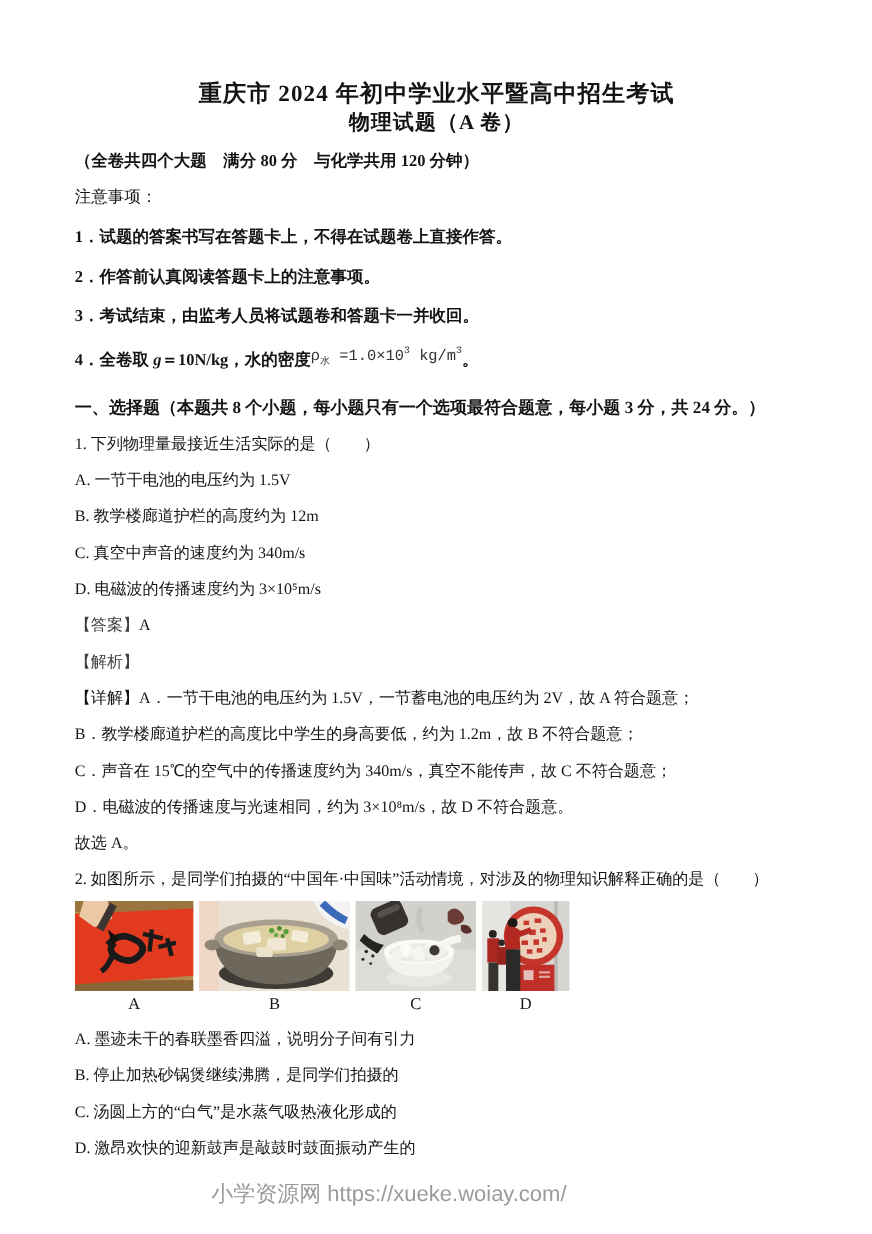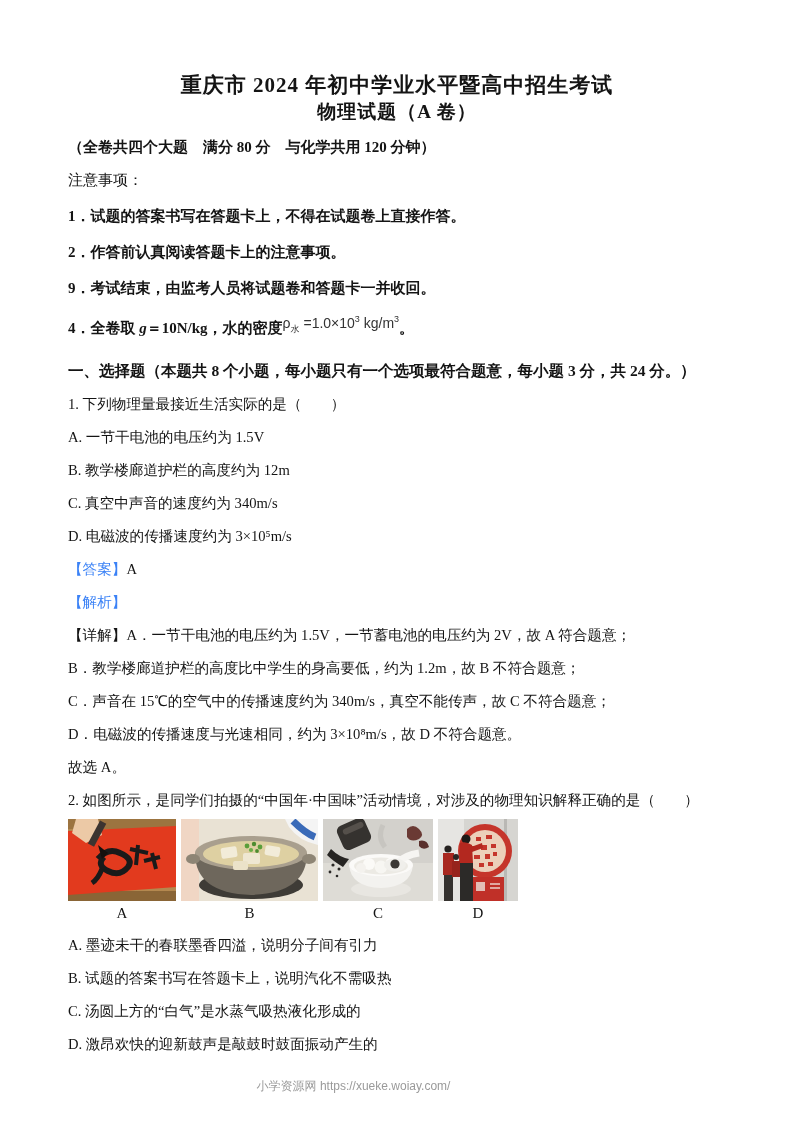--- a/index.html
+++ b/index.html
@@ -63,7 +63,7 @@
     <div class="notice-head">注意事项：</div>
     <div class="notice-item">1．试题的答案书写在答题卡上，不得在试题卷上直接作答。</div>
     <div class="notice-item">2．作答前认真阅读答题卡上的注意事项。</div>
-    <div class="notice-item">9．考试结束，由监考人员将试题卷和答题卡一并收回。</div>
+    <div class="notice-item">3．考试结束，由监考人员将试题卷和答题卡一并收回。</div>
     <div class="notice-item">
       <span>4．全卷取 </span><span class="g-italic">g</span><span>＝10N/kg</span><span>，水的密度</span><span class="formula"><span>ρ</span><sub>水</sub><span> =1.0×10</span><sup>3</sup><span> kg/m</span><sup>3</sup></span><span>。</span>
     </div>

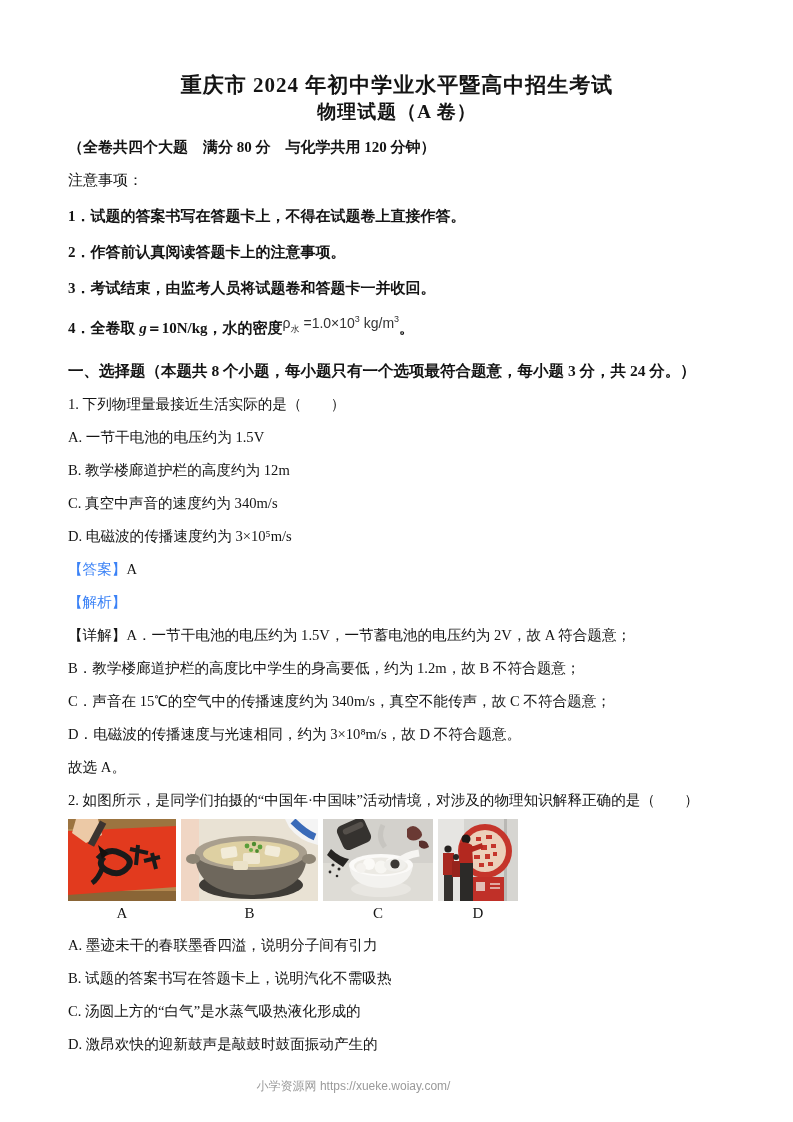--- a/index.html
+++ b/index.html
@@ -29,7 +29,7 @@
   .formula{
     position:relative;top:-5px;
     font-weight:normal;font-size:14px;color:#333;
-    font-family:Liberation Sans, sans-serif;
+    font-family:Liberation Mono, monospace;
     margin-top:40px;
   }
   .formula sub{font-size:9px;}

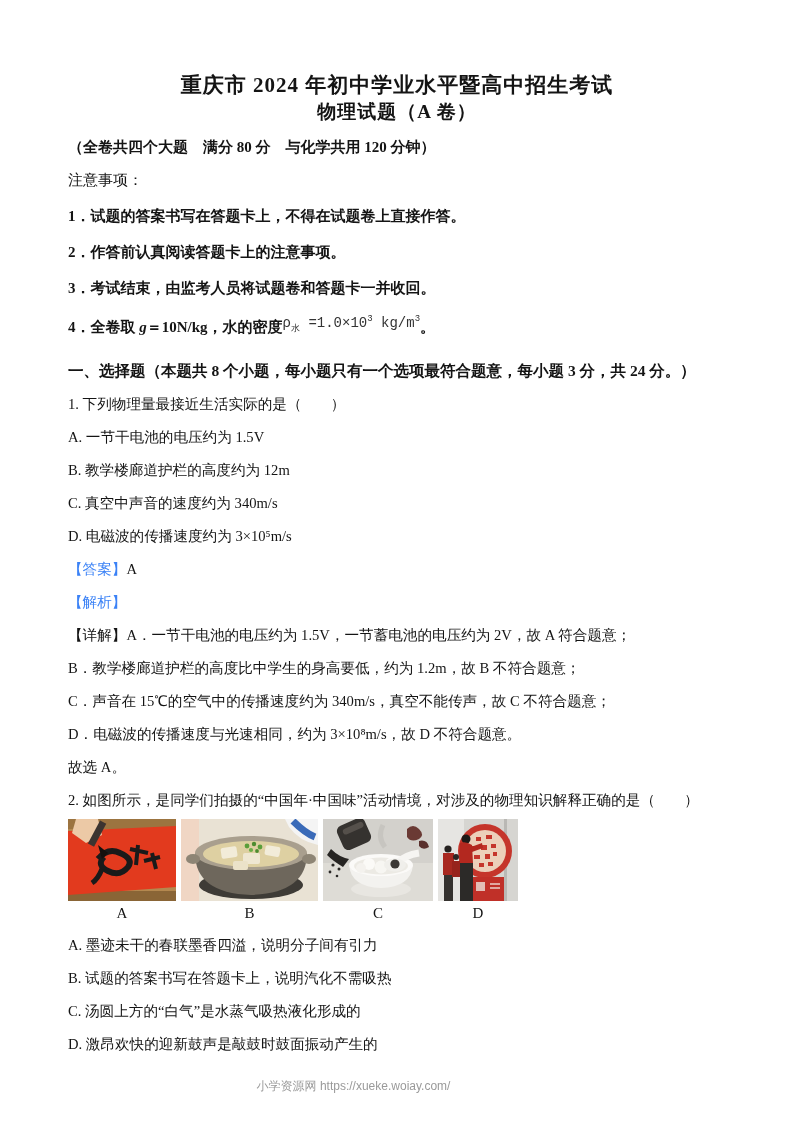--- a/index.html
+++ b/index.html
@@ -37,7 +37,7 @@
   .g-italic{font-style:italic;}
   .section-head{margin-top:17px;font-size:15.5px;font-weight:bold;line-height:21px;}
   .p{margin-top:13px;font-size:14.6px;line-height:20px;}
-  .accent{color:#3b82f6;}
+  .accent{color:#404040;}
   .figure-strip{margin-top:9px;display:flex;gap:5px;align-items:flex-start;}
   .photo{height:82px;overflow:hidden;}
   .photo svg{display:block;}

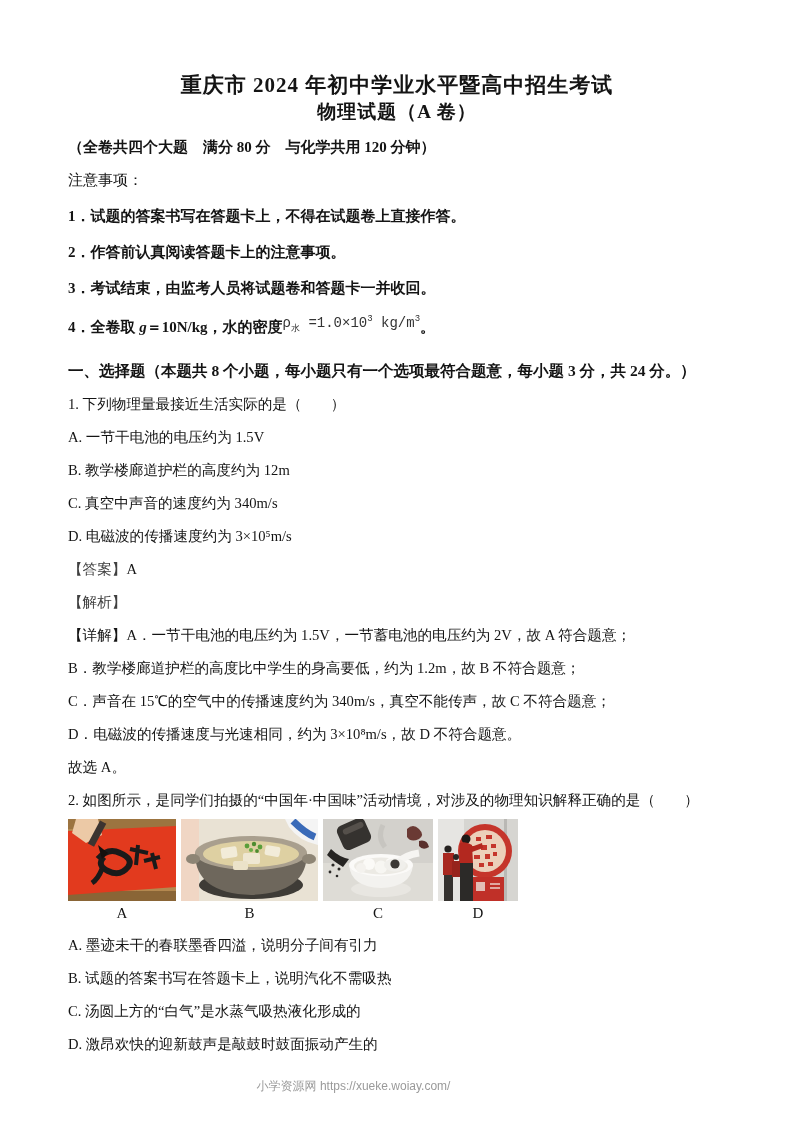--- a/index.html
+++ b/index.html
@@ -205,7 +205,7 @@
     </div>
 
     <div class="p">A. 墨迹未干的春联墨香四溢，说明分子间有引力</div>
-    <div class="p">B. 试题的答案书写在答题卡上，说明汽化不需吸热</div>
+    <div class="p">B. 停止加热砂锅煲继续沸腾，是同学们拍摄的</div>
     <div class="p">C. 汤圆上方的“白气”是水蒸气吸热液化形成的</div>
     <div class="p">D. 激昂欢快的迎新鼓声是敲鼓时鼓面振动产生的</div>
 

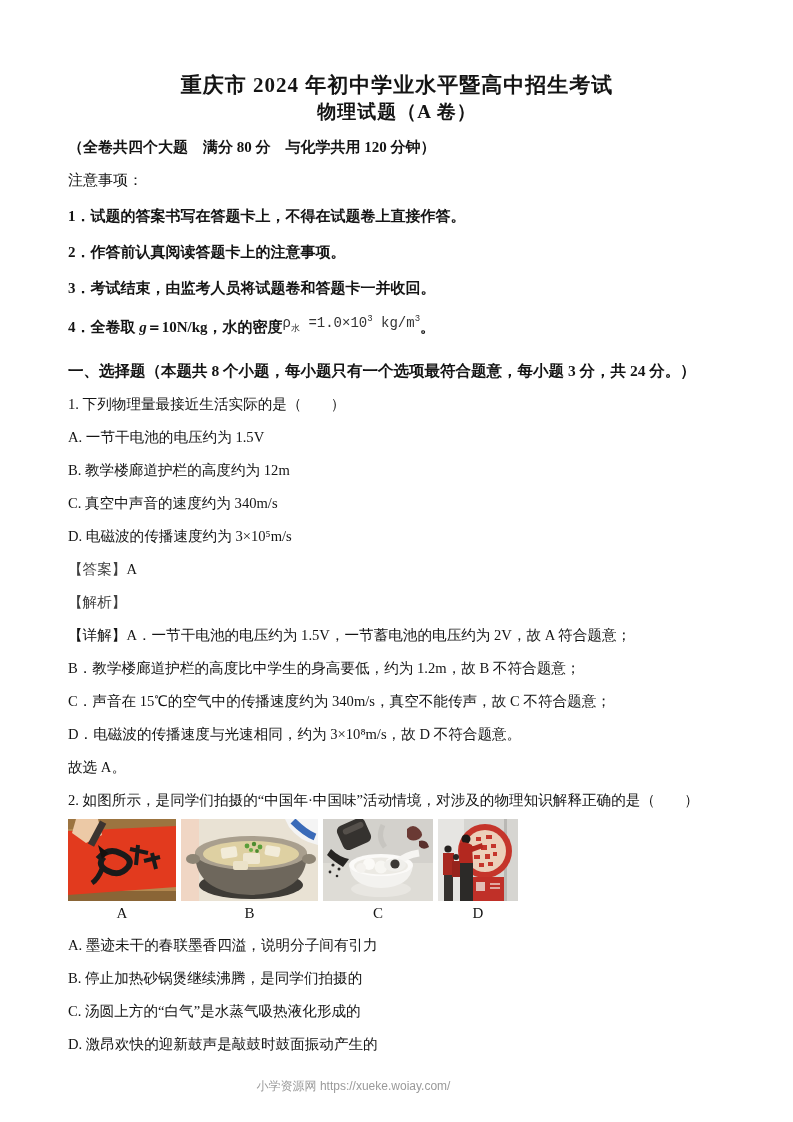--- a/index.html
+++ b/index.html
@@ -47,7 +47,7 @@
     position:absolute;left:0;bottom:26px;width:707px;
     text-align:center;color:#9a9a9a;
     font-family:"Liberation Sans", sans-serif;
-    font-size:12px;line-height:20px;
+    font-size:20px;line-height:20px;
   }
 </style>
 </head>

